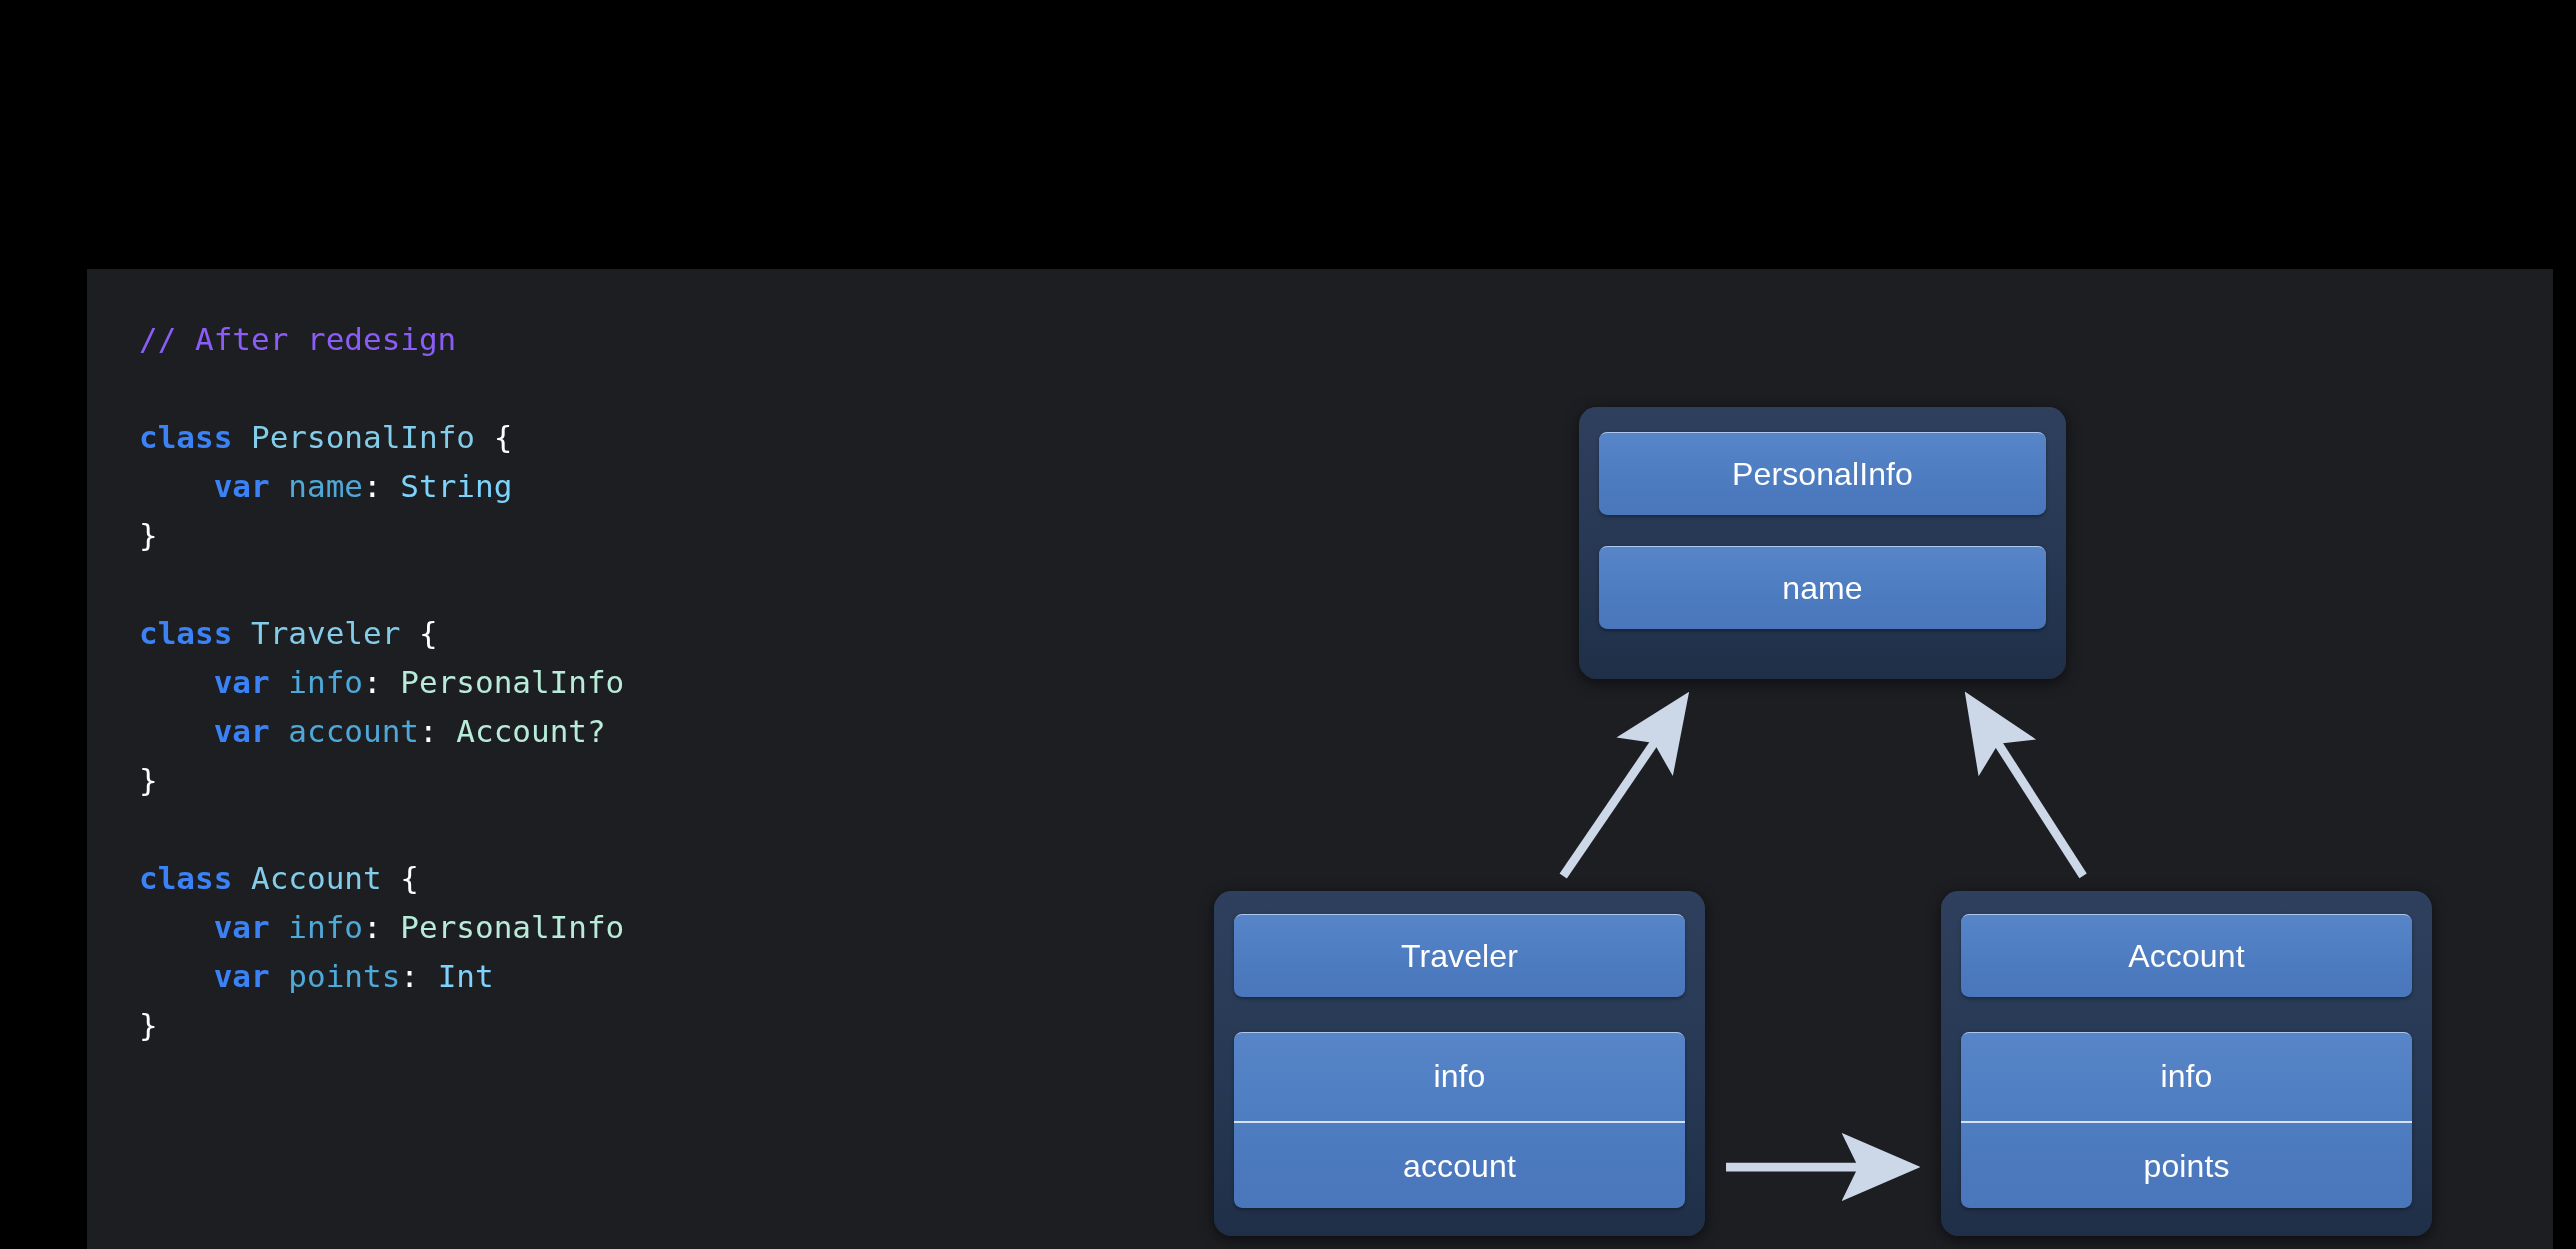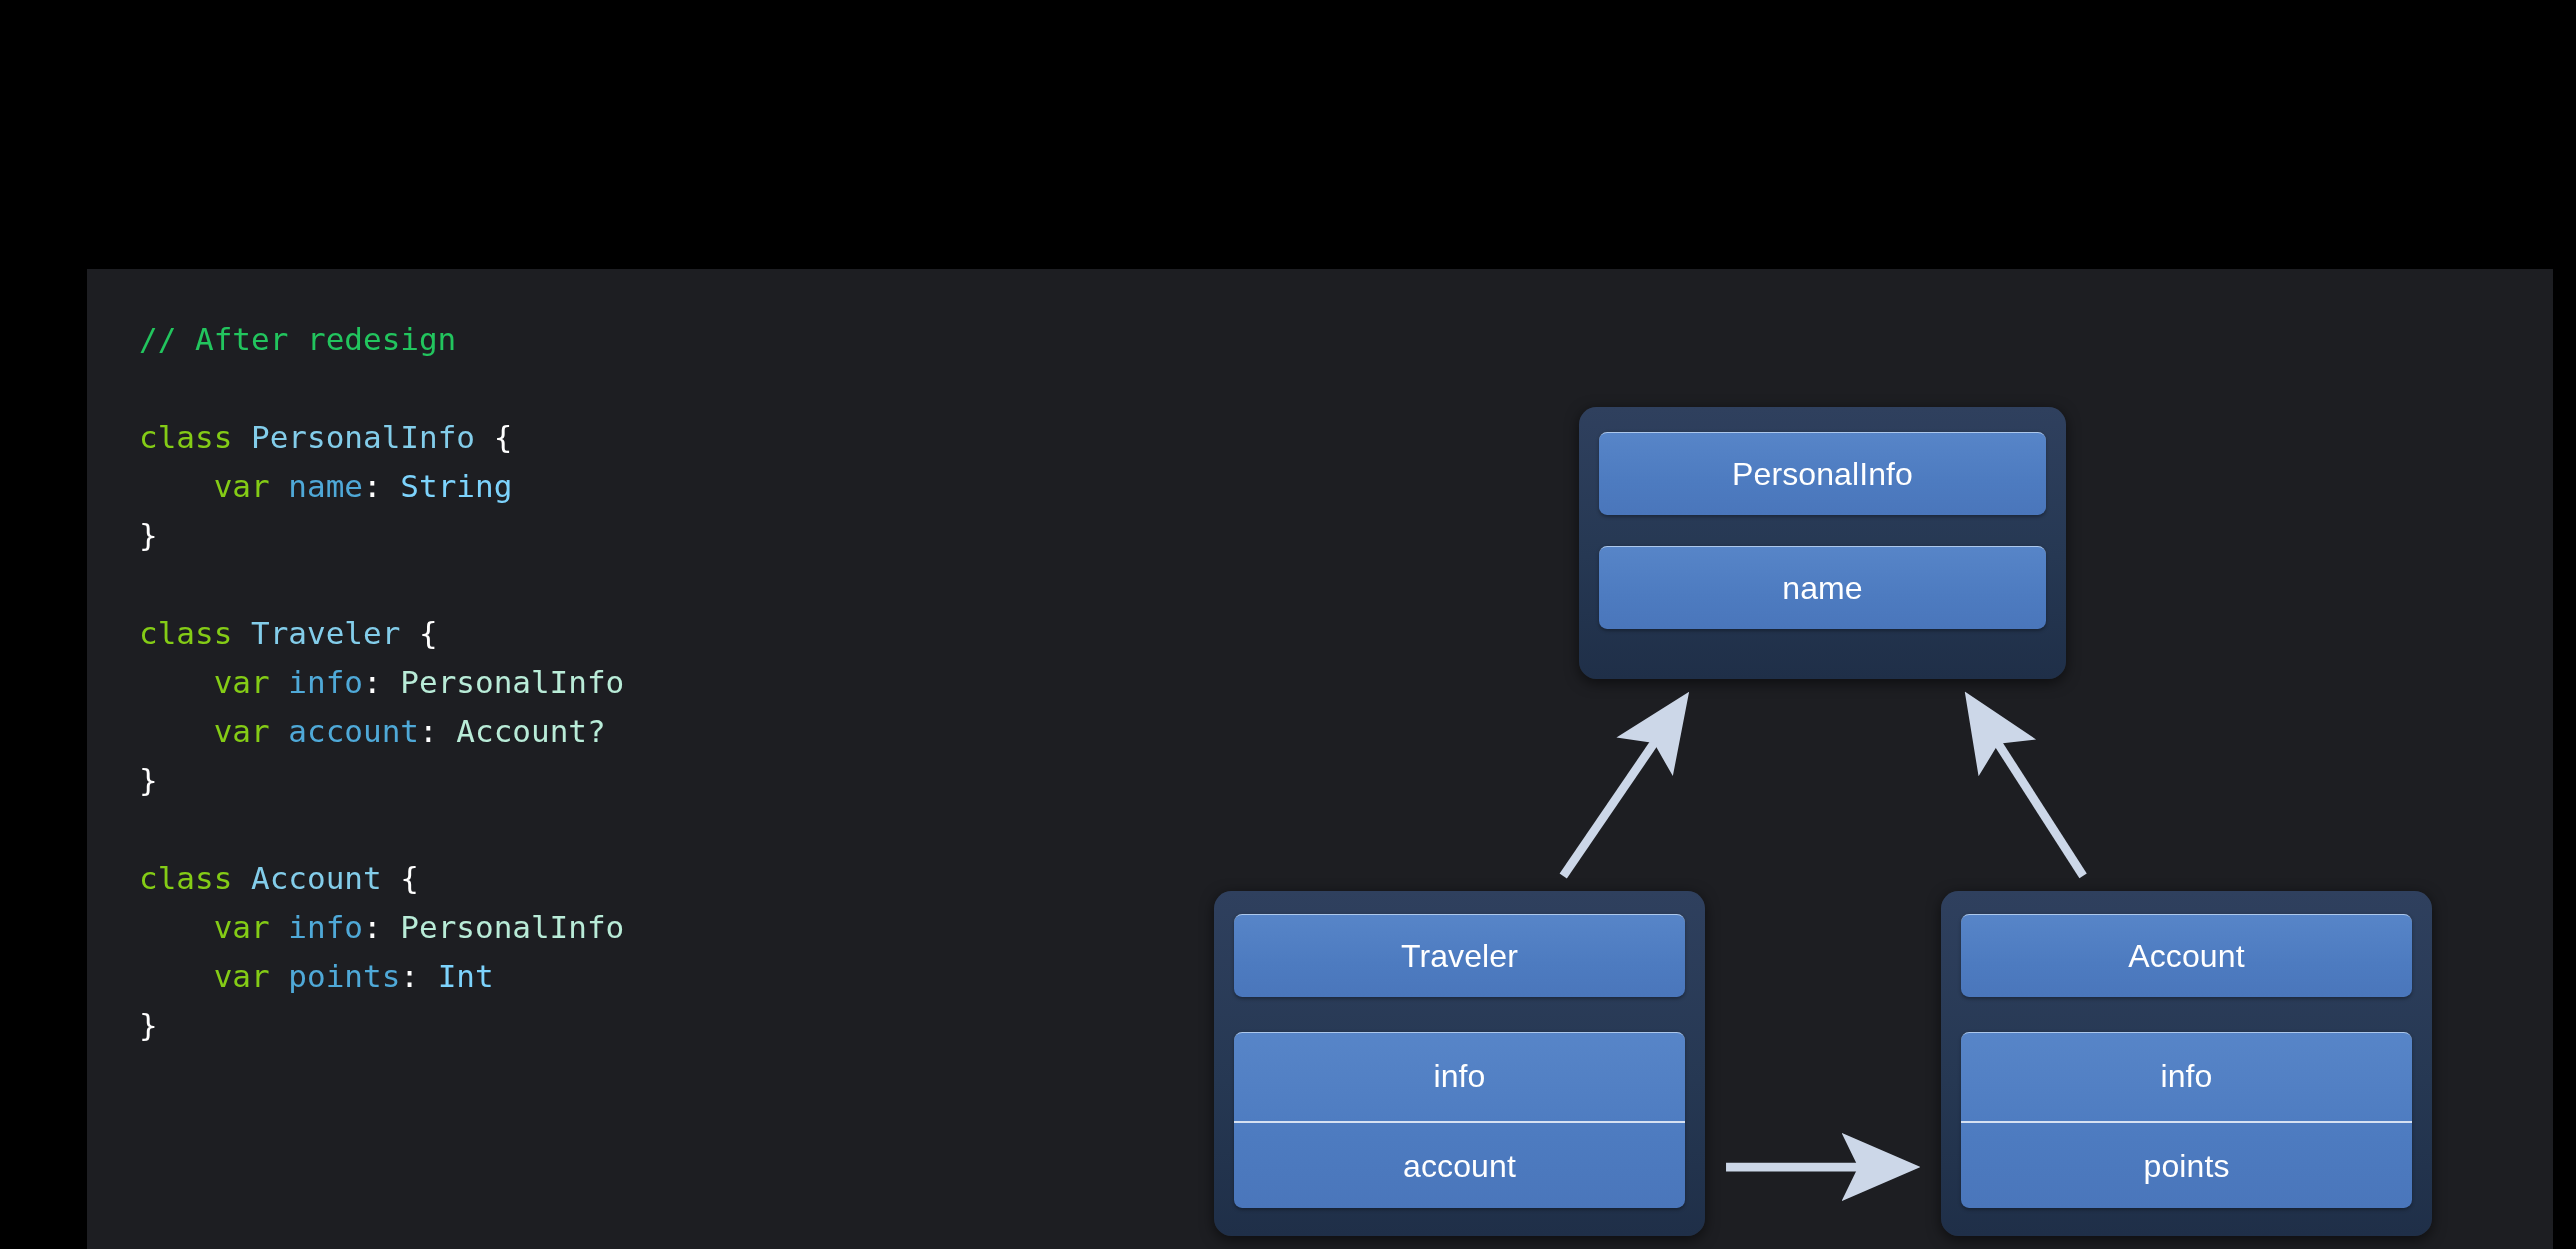--- a/index.html
+++ b/index.html
@@ -54,7 +54,7 @@
     letter-spacing: 0px;
   }
   .code-line { height: 49px; }
-  .tok-comment { color: #22c55e; text-align: right; }
+  .tok-comment { color: #8b5cf6; text-align: right; }
   .tok-keyword { color: #84cc16; font-weight: normal; }
   .tok-classname { color: #83cdea; }
   .tok-prop     { color: #4fa9d8; }

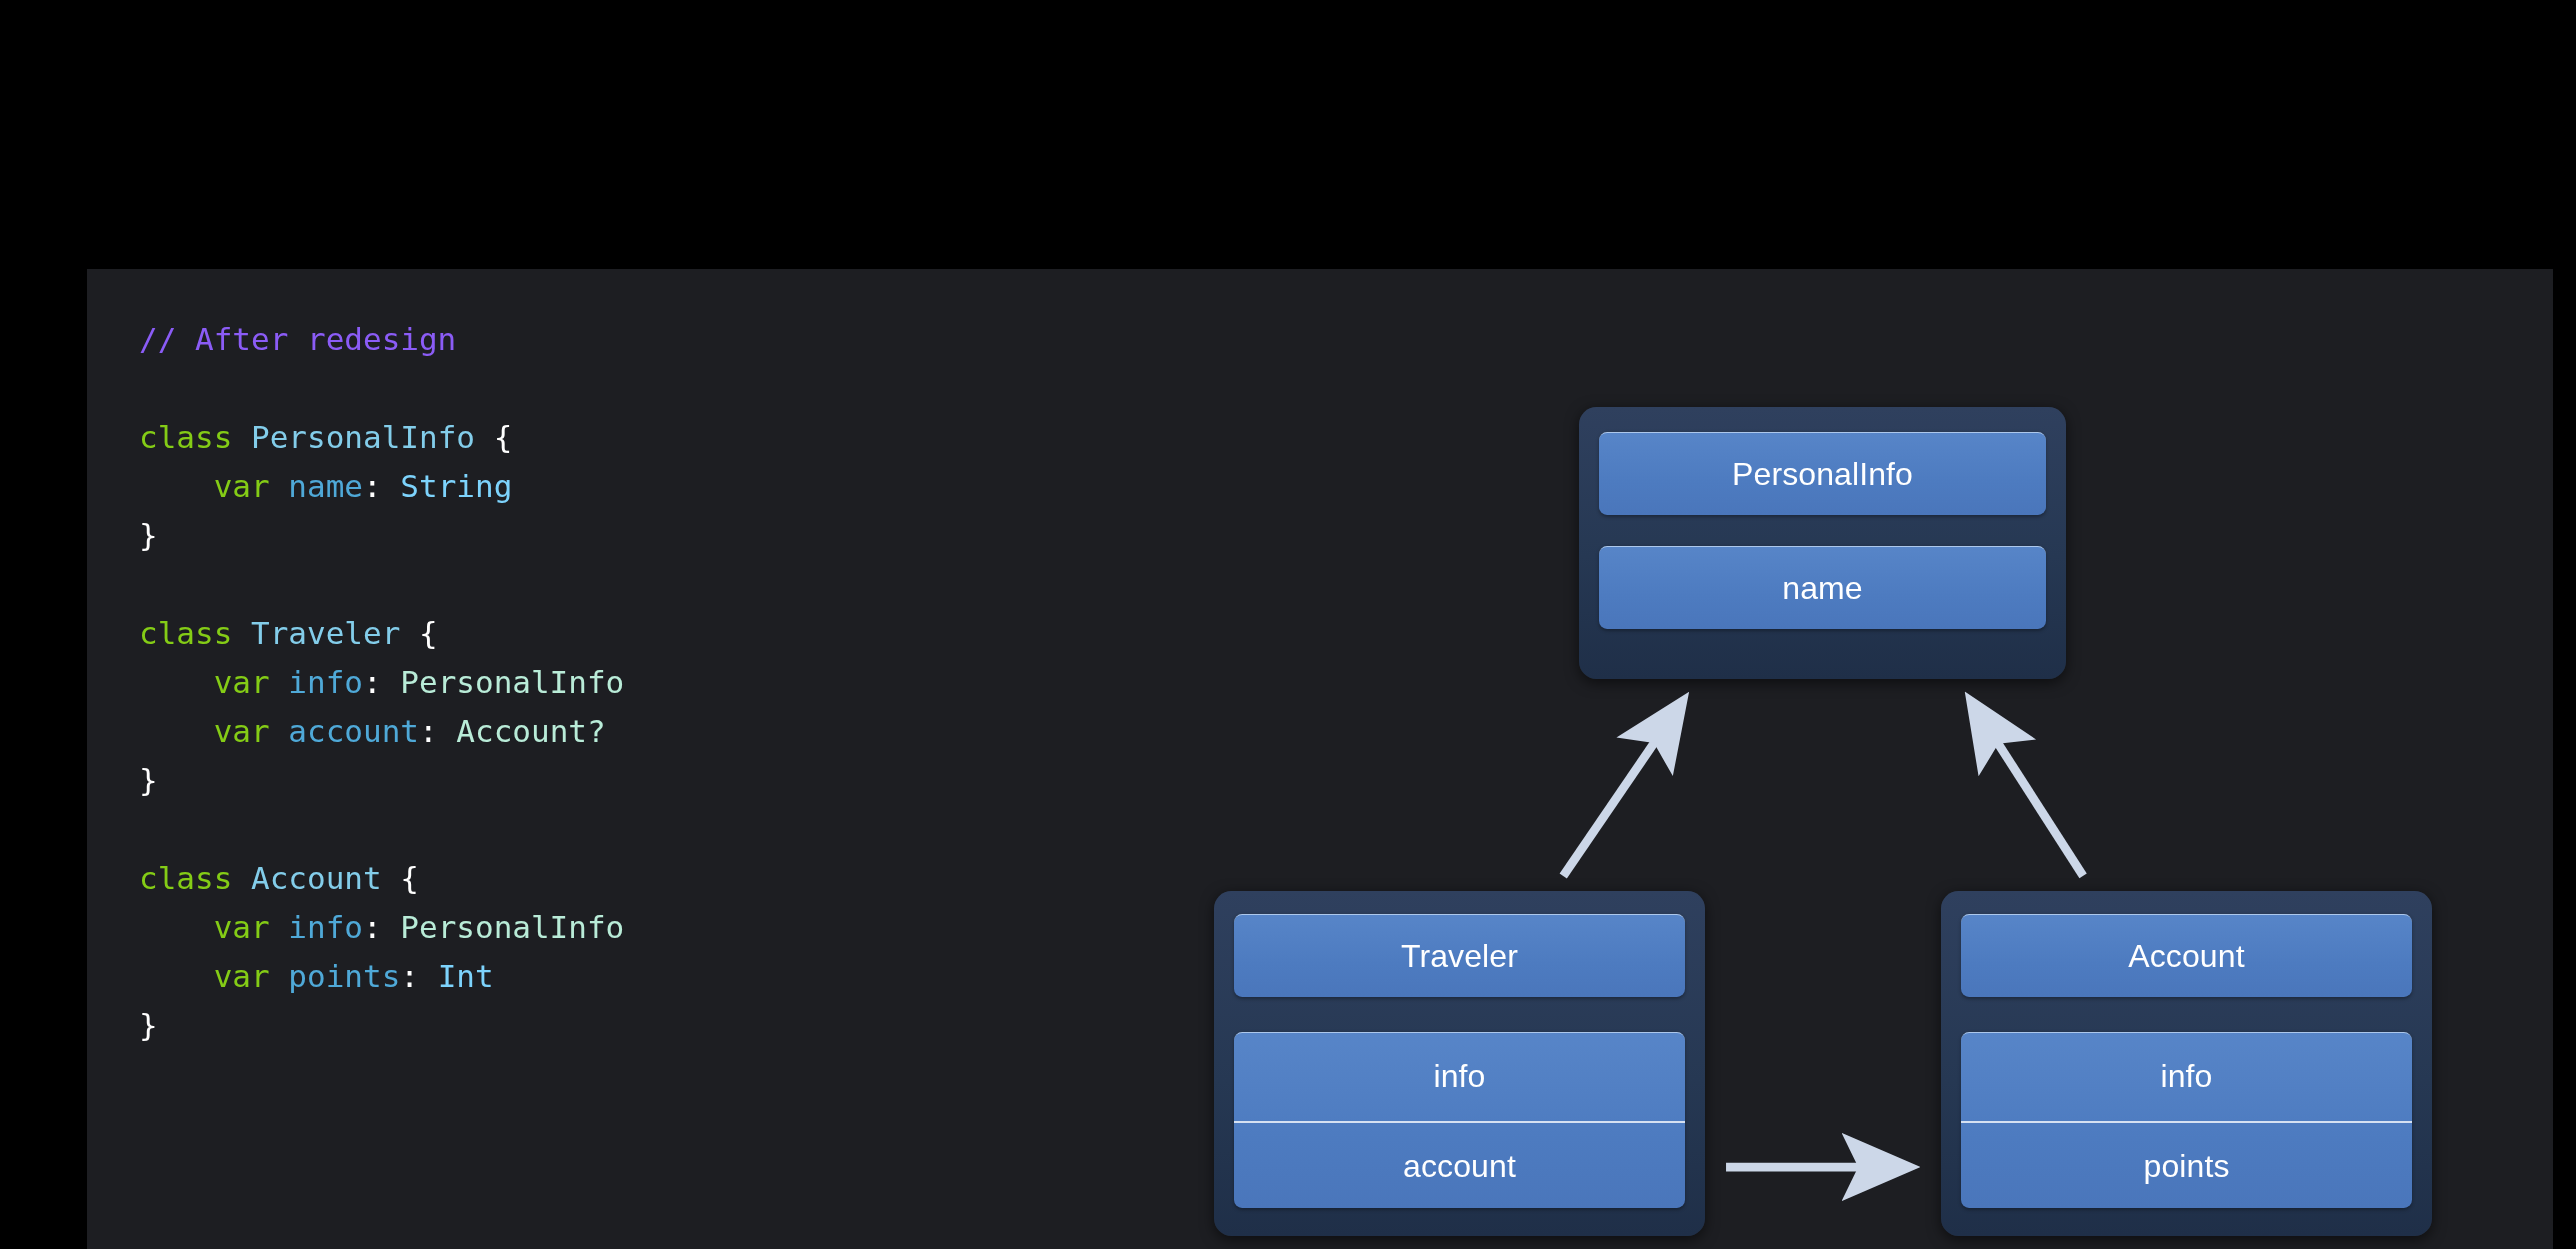--- a/index.html
+++ b/index.html
@@ -55,7 +55,7 @@
   }
   .code-line { height: 49px; }
   .tok-comment { color: #8b5cf6; text-align: right; }
-  .tok-keyword { color: #84cc16; font-weight: normal; }
+  .tok-keyword { color: #3b82f6; font-weight: bold; }
   .tok-classname { color: #83cdea; }
   .tok-prop     { color: #4fa9d8; }
   .tok-type     { color: #7dd3fc; }

